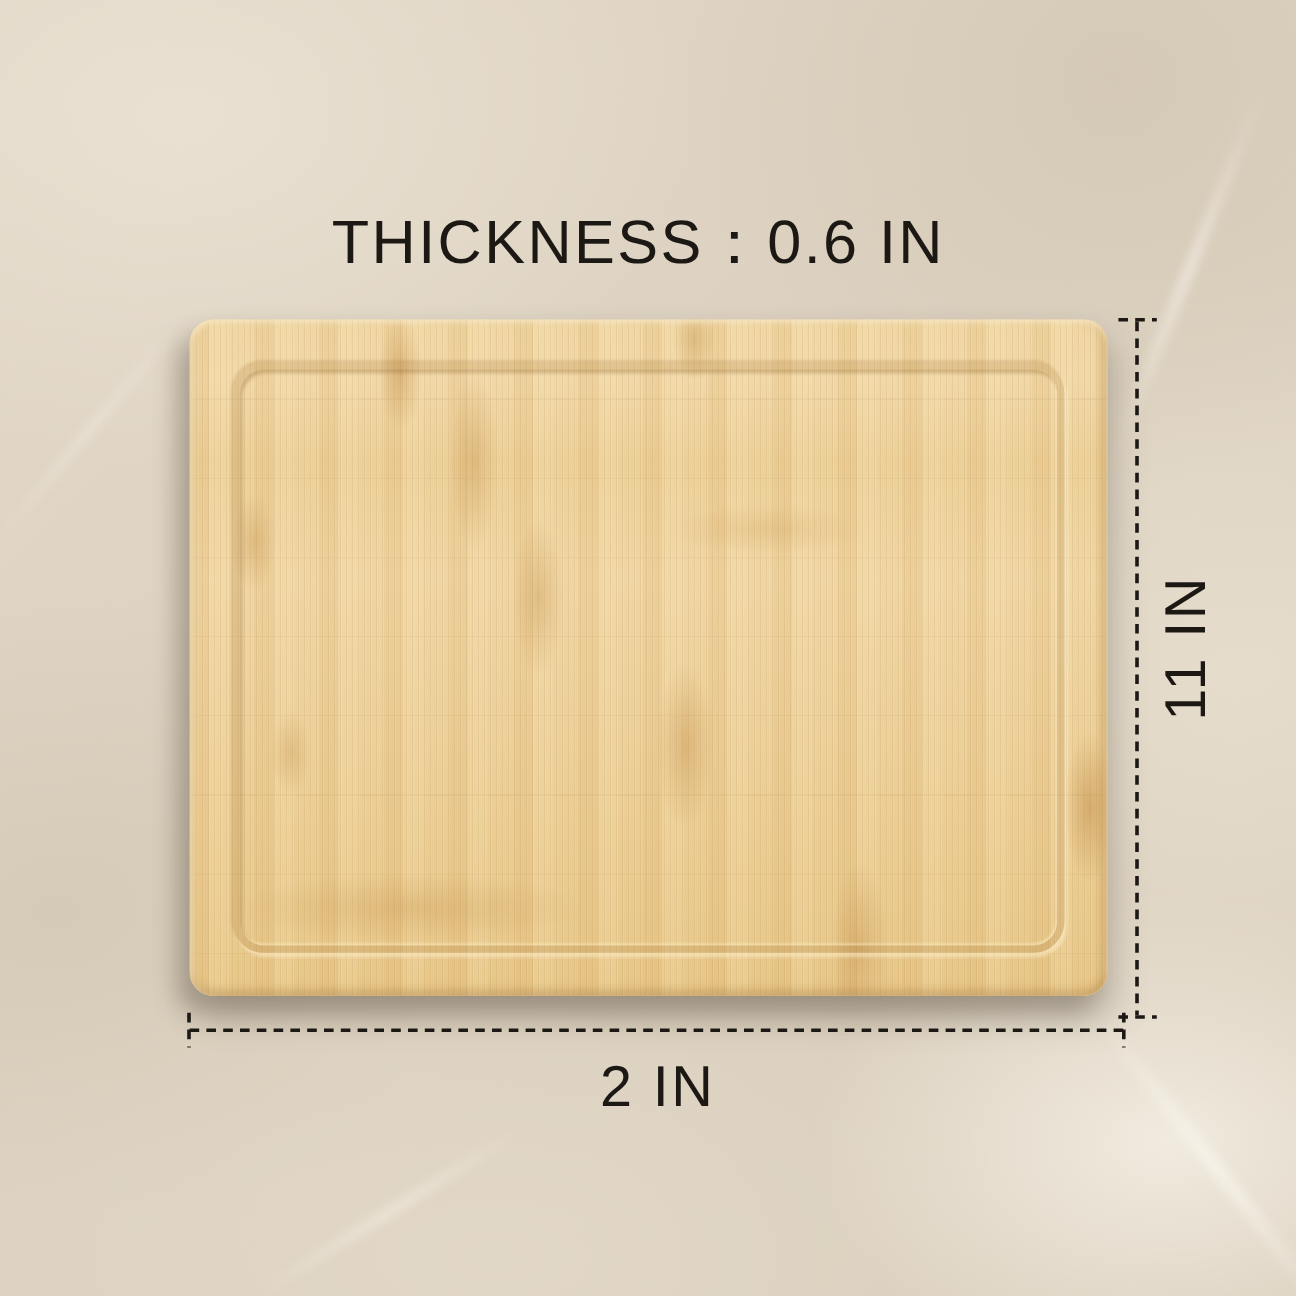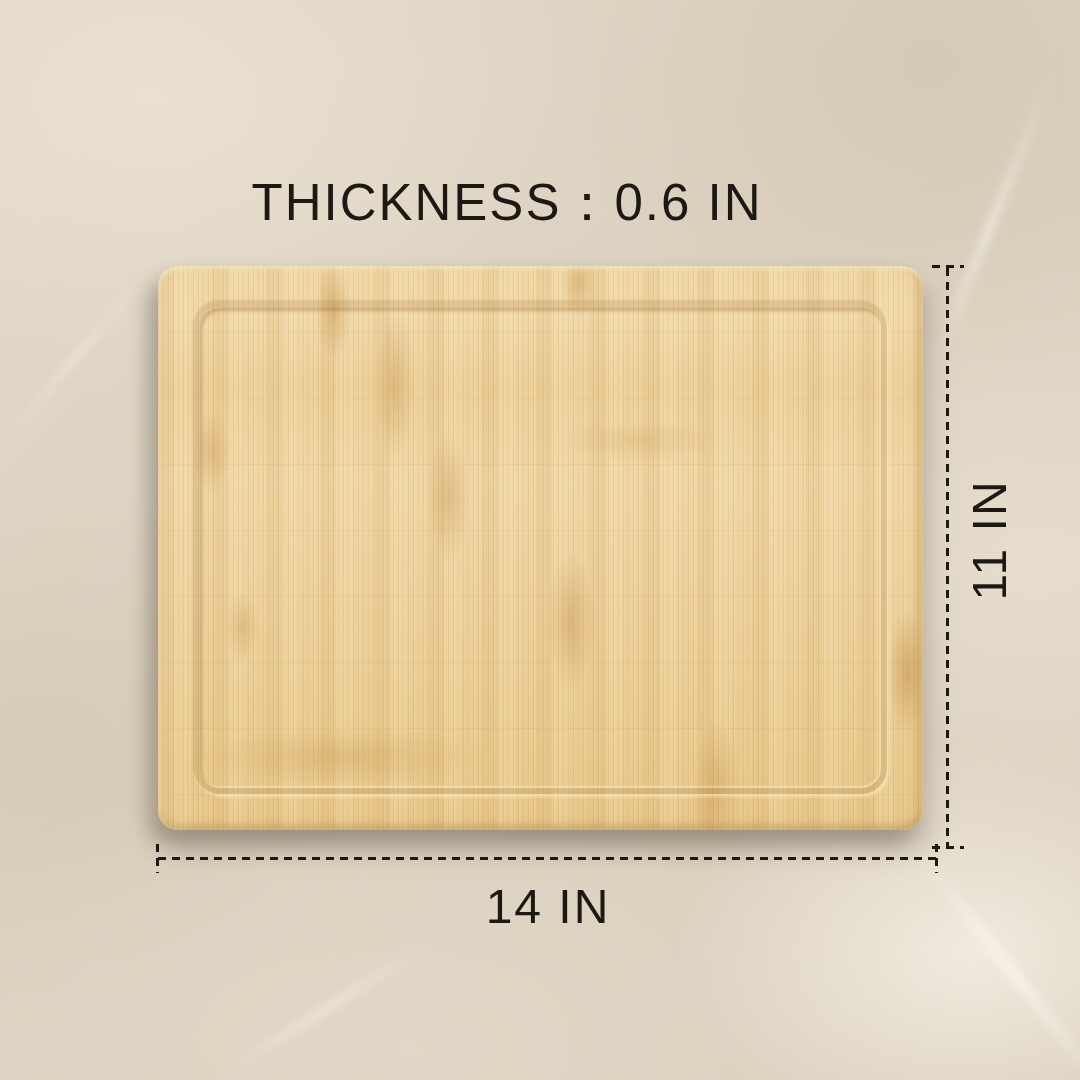--- a/index.html
+++ b/index.html
@@ -88,7 +88,7 @@
     position:absolute;color:var(--text,#1c1915);
     font-weight:500;letter-spacing:2px;white-space:nowrap;
   }
-  .title{left:507px;top:203px;font-size:51px;transform:translate(-50%,-50%);}
+  .title{left:532px;top:203px;font-size:51px;transform:translate(-50%,-50%);}
   .label-height{left:989px;top:540px;font-size:48px;transform:translate(-50%,-50%) rotate(-90deg);}
   .label-width{left:548px;top:906px;font-size:48px;transform:translate(-50%,-50%);}
 

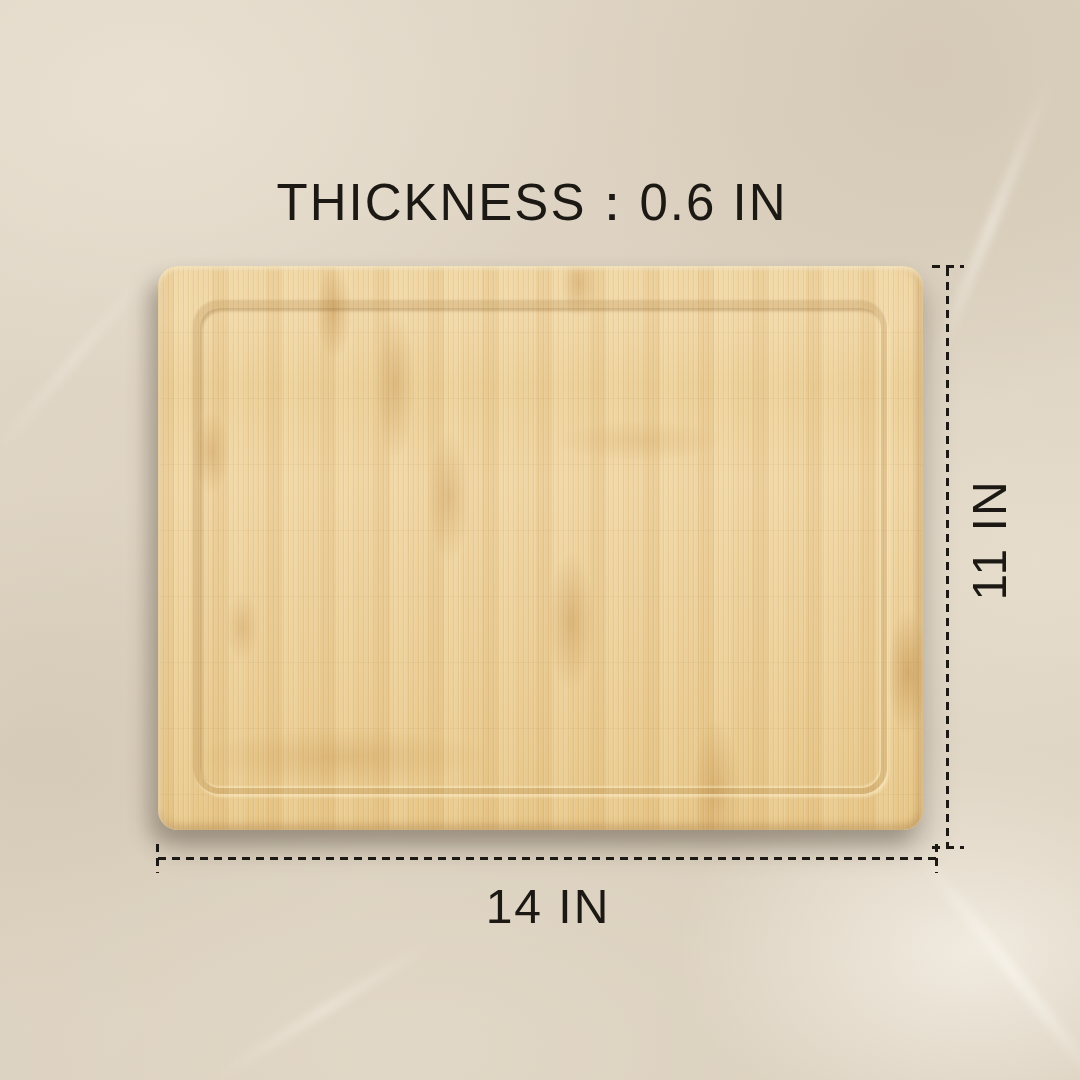--- a/index.html
+++ b/index.html
@@ -127,7 +127,7 @@
 
   <div class="anno label-height">11 IN</div>
 
-  <div class="anno label-width">14 IN</div>
+  <div class="anno label-width">2 IN</div>
 
 </div>
 

